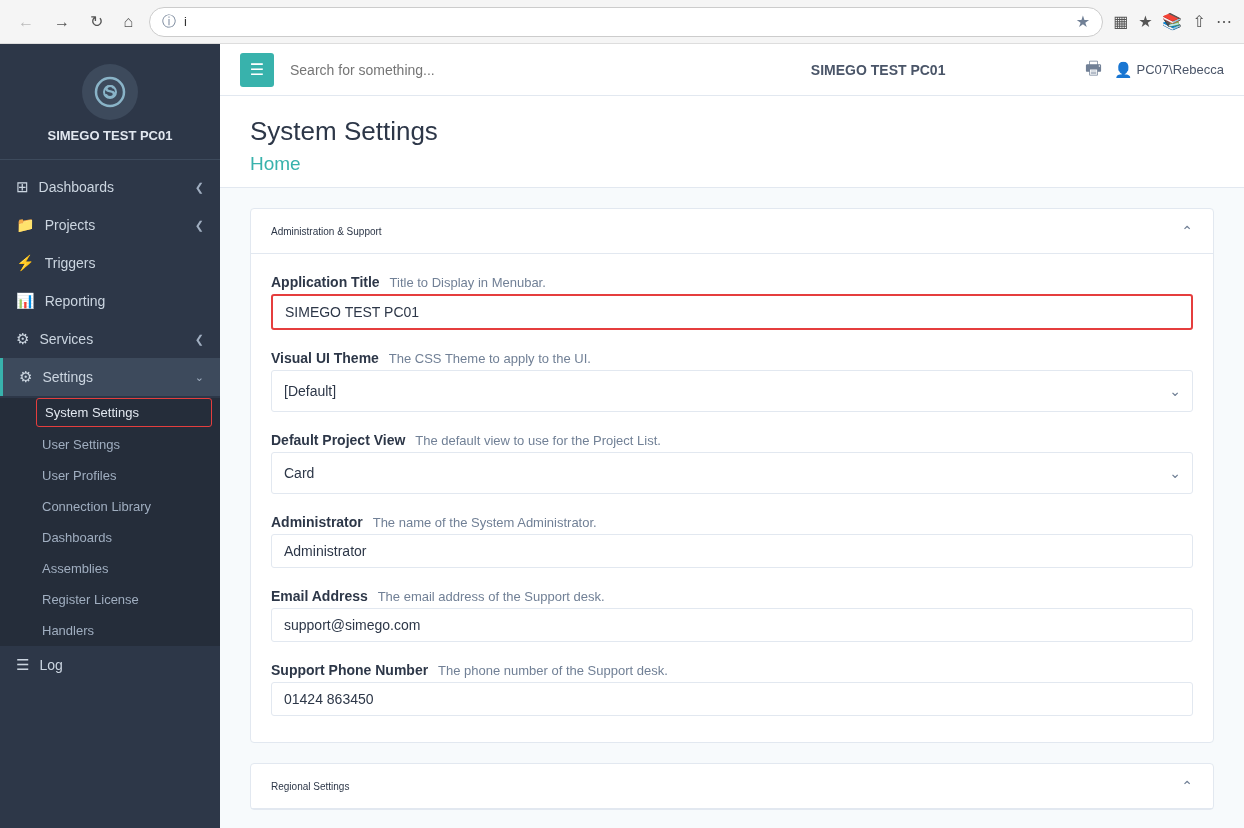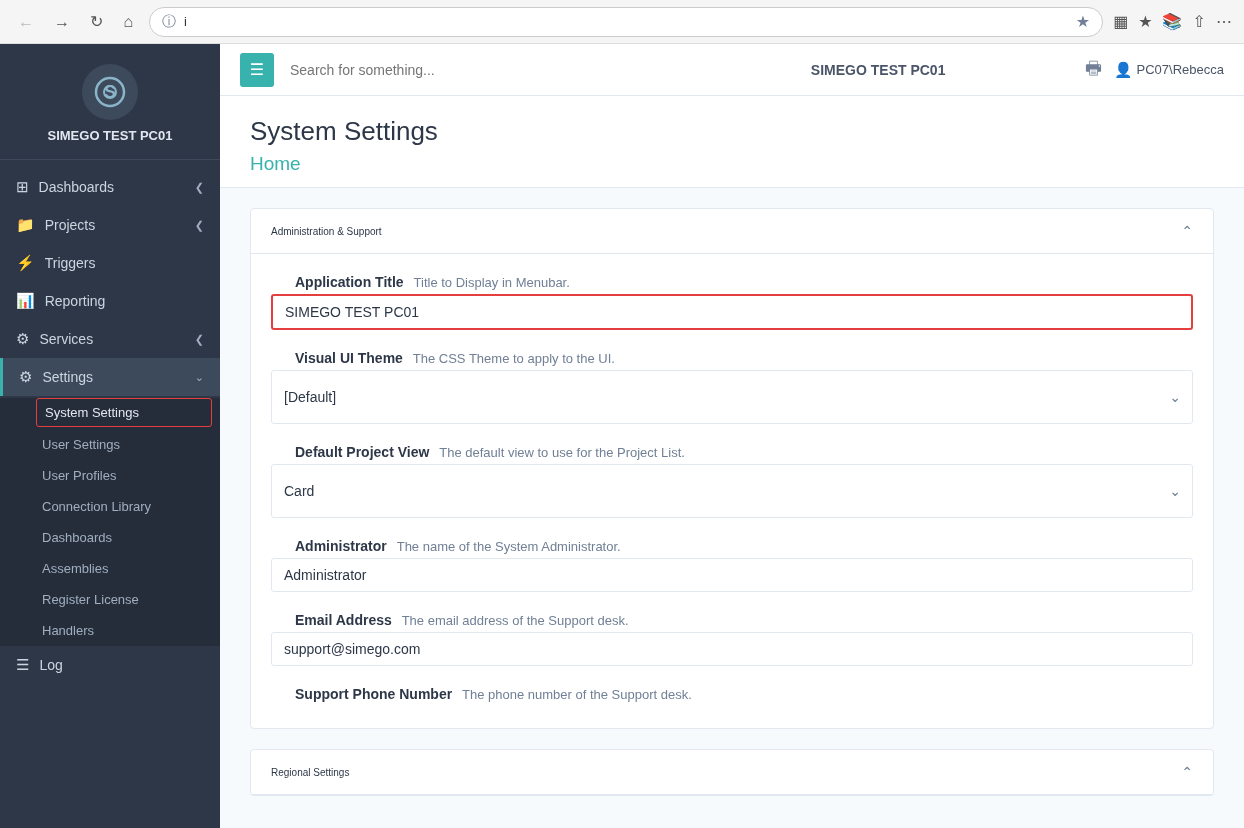--- a/index.html
+++ b/index.html
@@ -145,7 +145,7 @@
     
     .form-group { margin-bottom: 20px; }
     .form-label {
-      font-size: 14px; font-weight: 600; color: #2d3748; margin-bottom: 4px; margin-left: 24px;
+      font-size: 14px; font-weight: 600; color: #2d3748; margin-bottom: 4px;
     }
     .form-label-hint { font-weight: 400; font-size: 13px; color: #718096; margin-left: 6px; }
     .form-input {

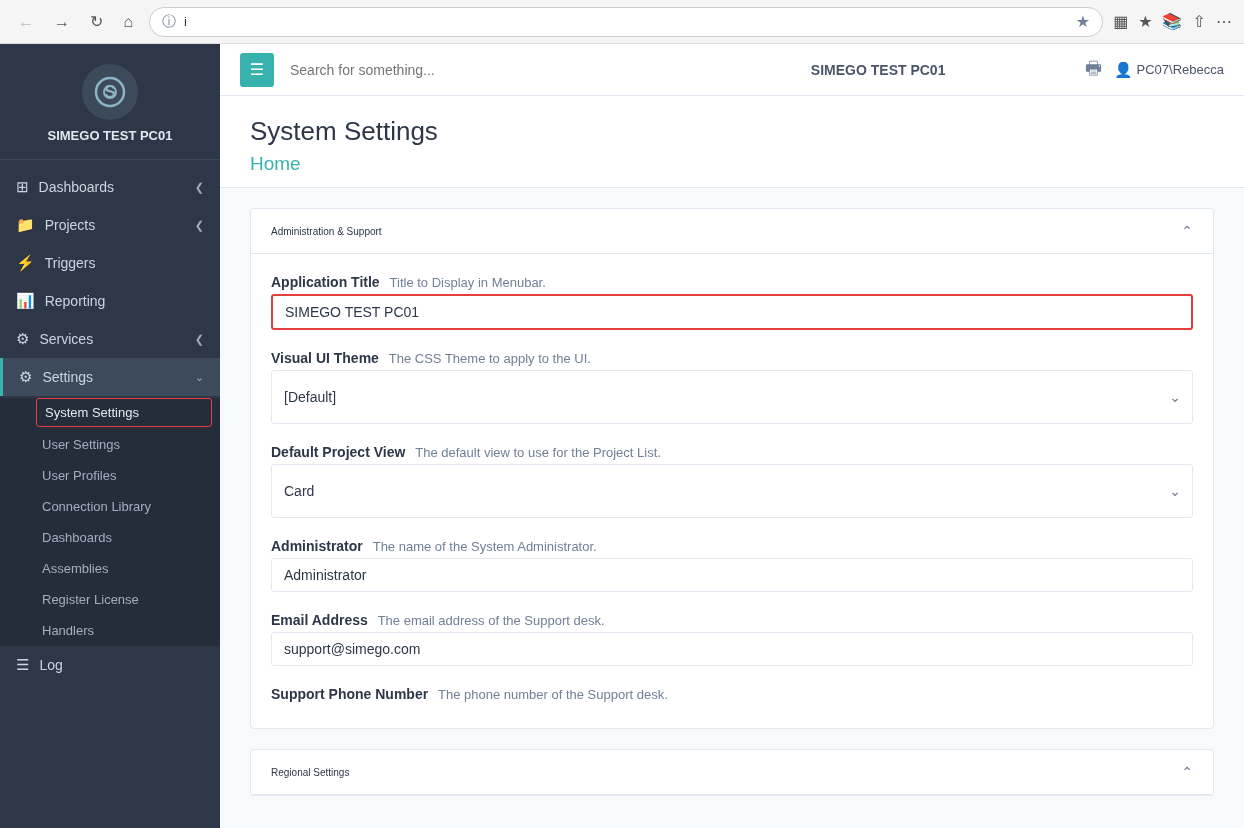--- a/index.html
+++ b/index.html
@@ -154,7 +154,7 @@
     }
     .form-input.focused { border-color: #e53e3e; border-width: 2px; }
     .form-select {
-      width: 100%; padding: 18px 12px; border: 1px solid #e2e8f0; border-radius: 3px;
+      width: 100%; padding: 12px 12px; border: 1px solid #e2e8f0; border-radius: 3px;
       font-size: 14px; color: #2d3748; outline: none; background: white;
       appearance: none; cursor: pointer;
     }

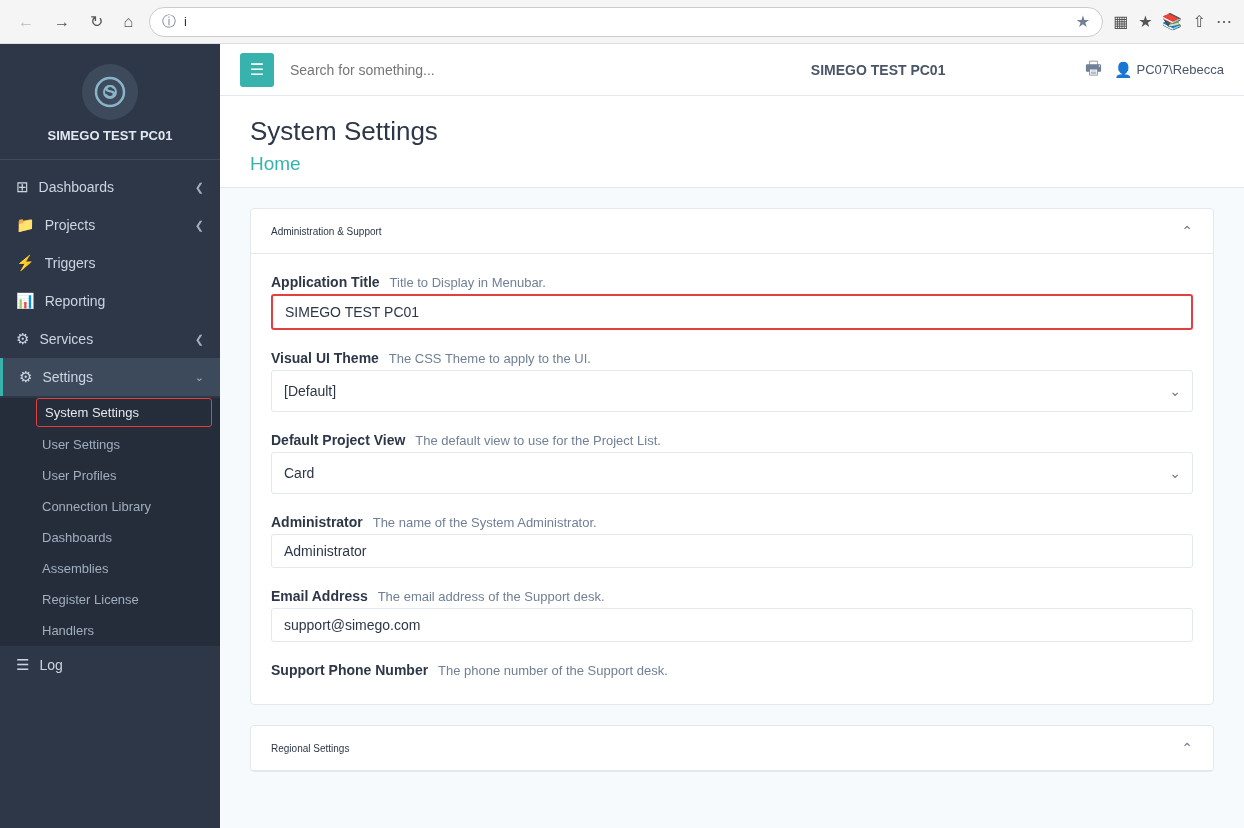--- a/index.html
+++ b/index.html
@@ -382,6 +382,7 @@
                 <span>Support Phone Number</span>
                 <span class="form-label-hint">The phone number of the Support desk.</span>
               </div>
+              <input type="text" class="form-input" value="01424 863450" style="">
             </div>
 
           </div>

